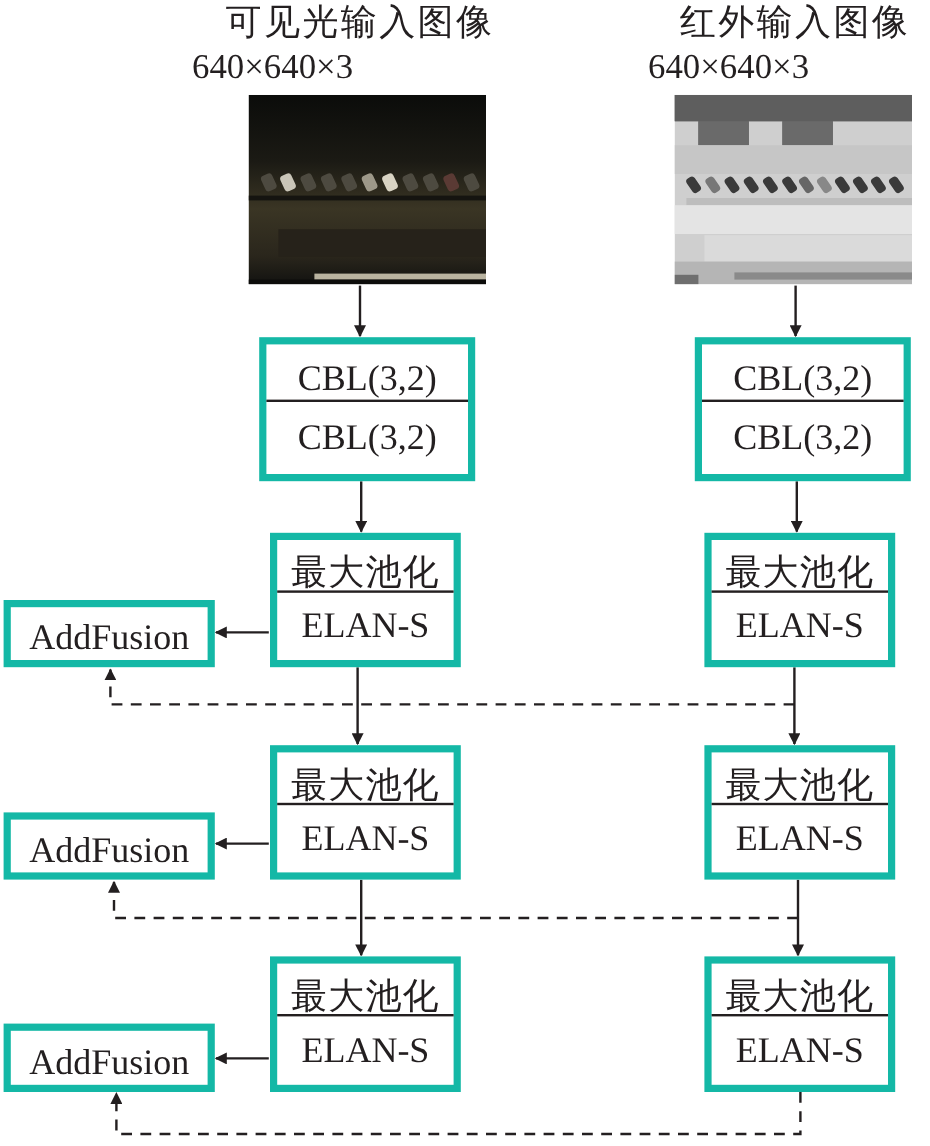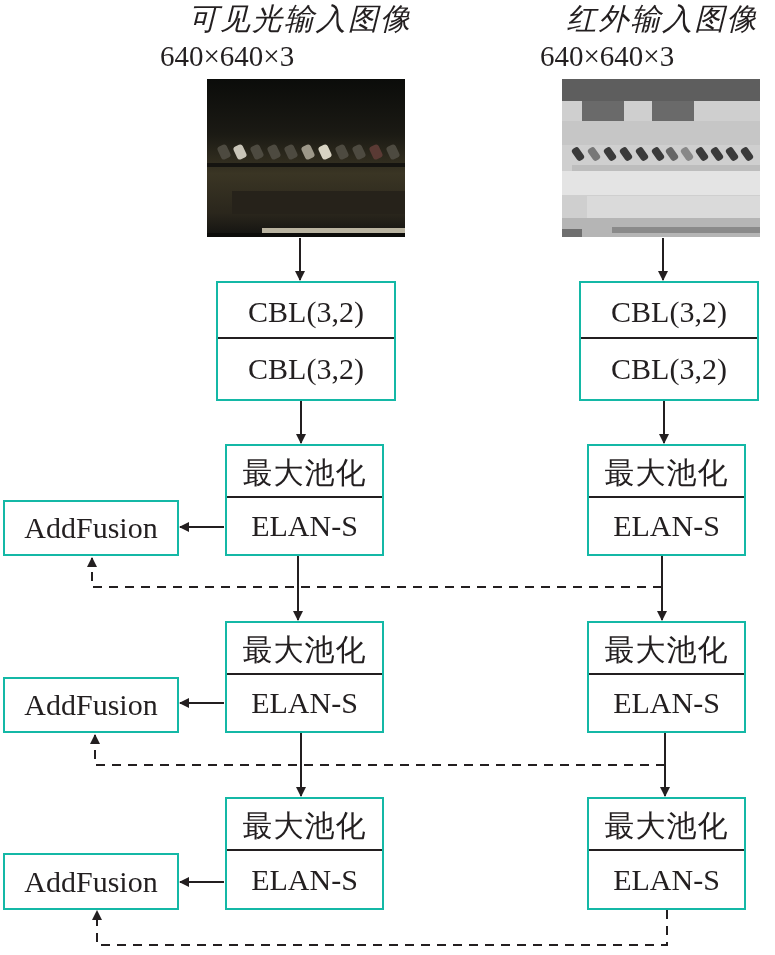--- a/index.html
+++ b/index.html
@@ -5,7 +5,7 @@
   html, body { margin:0; padding:0; background:#ffffff; }
   body { width:775px; height:955px; position:relative; overflow:hidden;
          font-family:"Liberation Serif","DejaVu Serif",serif; color:#231f20; }
-  .title { position:absolute; text-align:center; font-size:30px; letter-spacing:2px; line-height:34px;font-style:italic; }
+  .title { position:absolute; text-align:center; font-size:30px; letter-spacing:2px; line-height:34px; }
   .subtitle { position:absolute; font-size:29px; line-height:32px; }
   .img { position:absolute; overflow:hidden; }
   .box { position:absolute; border:2px solid #14b8a6; background:#fff; box-sizing:border-box; }

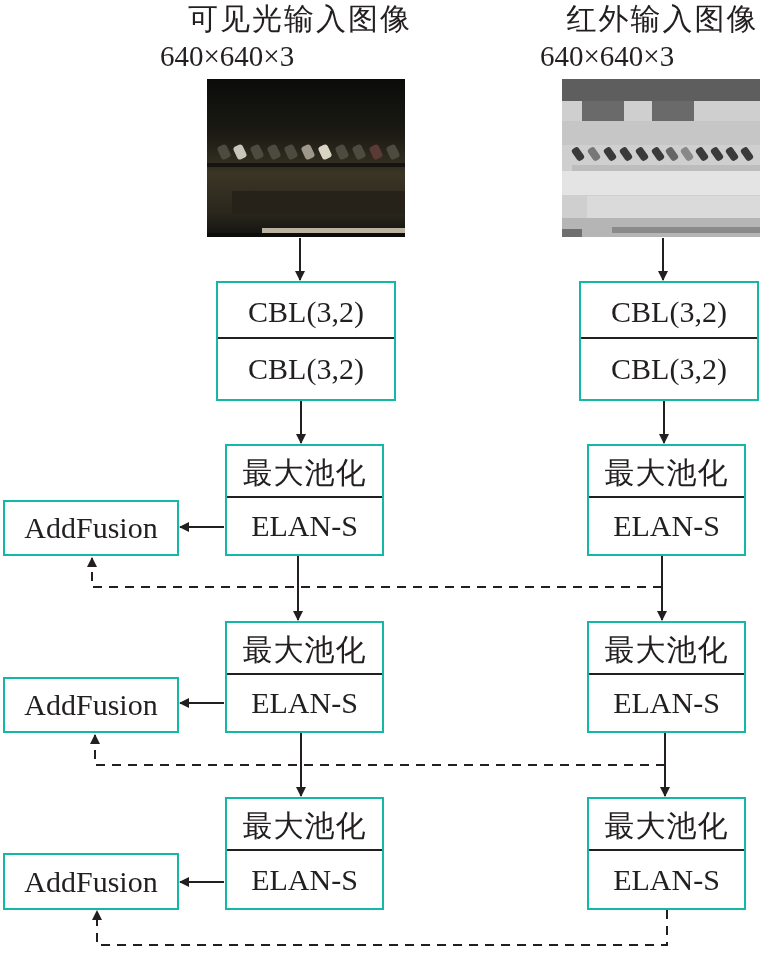--- a/index.html
+++ b/index.html
@@ -8,7 +8,7 @@
   .title { position:absolute; text-align:center; font-size:30px; letter-spacing:2px; line-height:34px; }
   .subtitle { position:absolute; font-size:29px; line-height:32px; }
   .img { position:absolute; overflow:hidden; }
-  .box { position:absolute; border:2px solid #14b8a6; background:#fff; box-sizing:border-box; }
+  .box { position:absolute; border:6px solid #14b8a6; background:#fff; box-sizing:border-box; }
   .cell { position:absolute; left:0; right:0; display:flex; align-items:center; justify-content:center;
           font-size:30px; white-space:nowrap; }
   .cell.top { top:0; }

